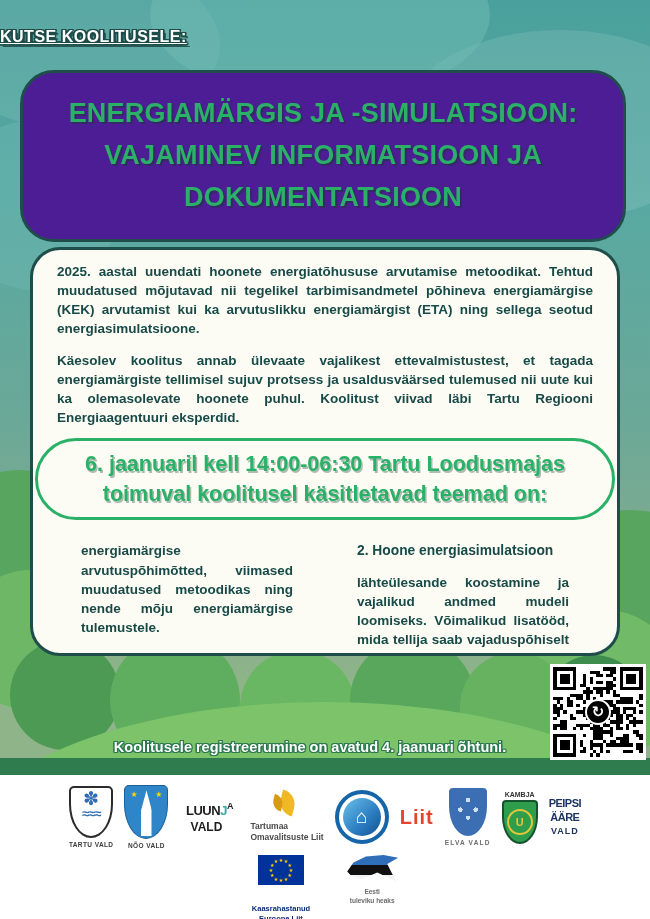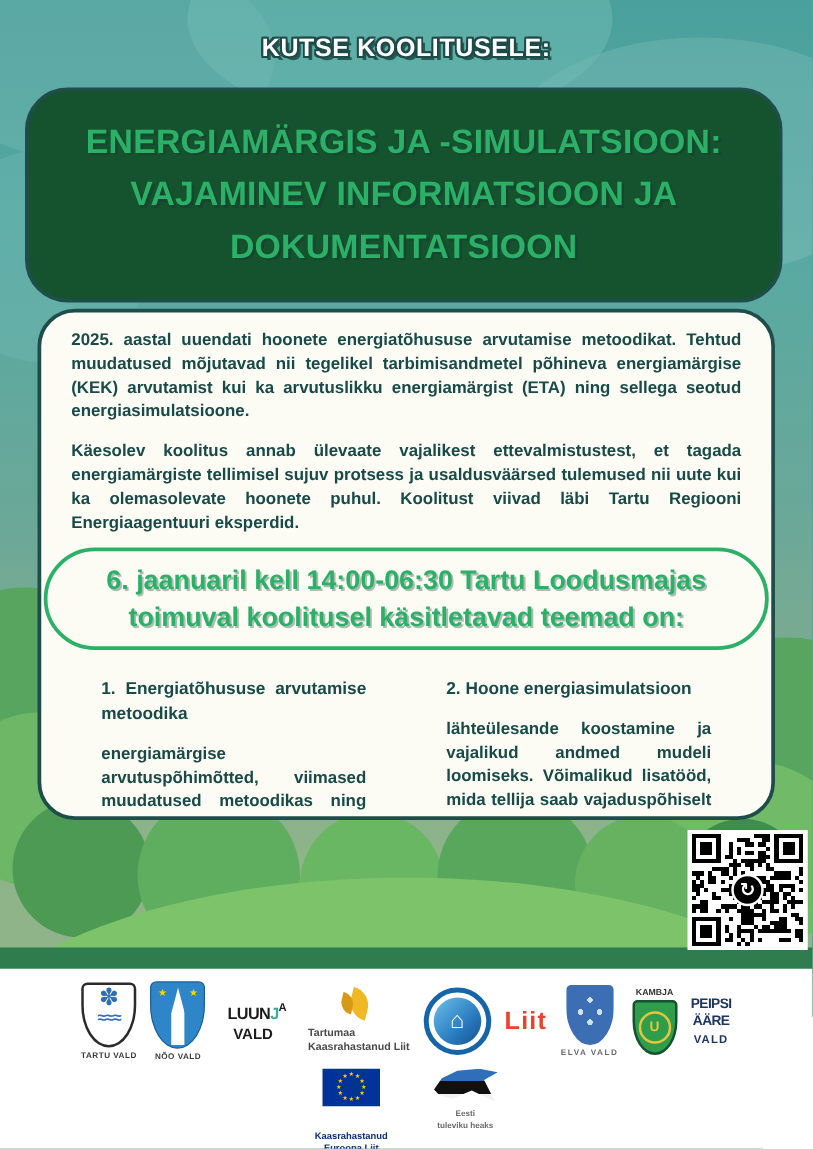--- a/index.html
+++ b/index.html
@@ -33,11 +33,11 @@
   .groundband{position:absolute;left:0;right:0;top:758px;height:20px;background:#2f7d4e;}
 
   
-  .kicker{position:absolute;top:28px;left:0;right:0;text-align:center;
-    font-size:20px;font-weight:800;letter-spacing:.5px;color:#fff;
+  .kicker{position:absolute;top:28px;left:0;right:0;text-align:left;
+    font-size:16px;font-weight:800;letter-spacing:.5px;color:#fff;
     text-shadow:-1.5px -1.5px 0 #1d4b48,1.5px -1.5px 0 #1d4b48,-1.5px 1.5px 0 #1d4b48,
       1.5px 1.5px 0 #1d4b48,0 -1.5px 0 #1d4b48,0 1.5px 0 #1d4b48,-1.5px 0 0 #1d4b48,
-      1.5px 0 0 #1d4b48,3px 3px 0 rgba(29,75,72,.85);}
+      1.5px 0 0 #1d4b48,3px 3px 0 rgba(29,75,72,.85);text-decoration:underline;}
 
   
   .title-card{position:absolute;left:20px;width:606px;top:70px;box-sizing:border-box;

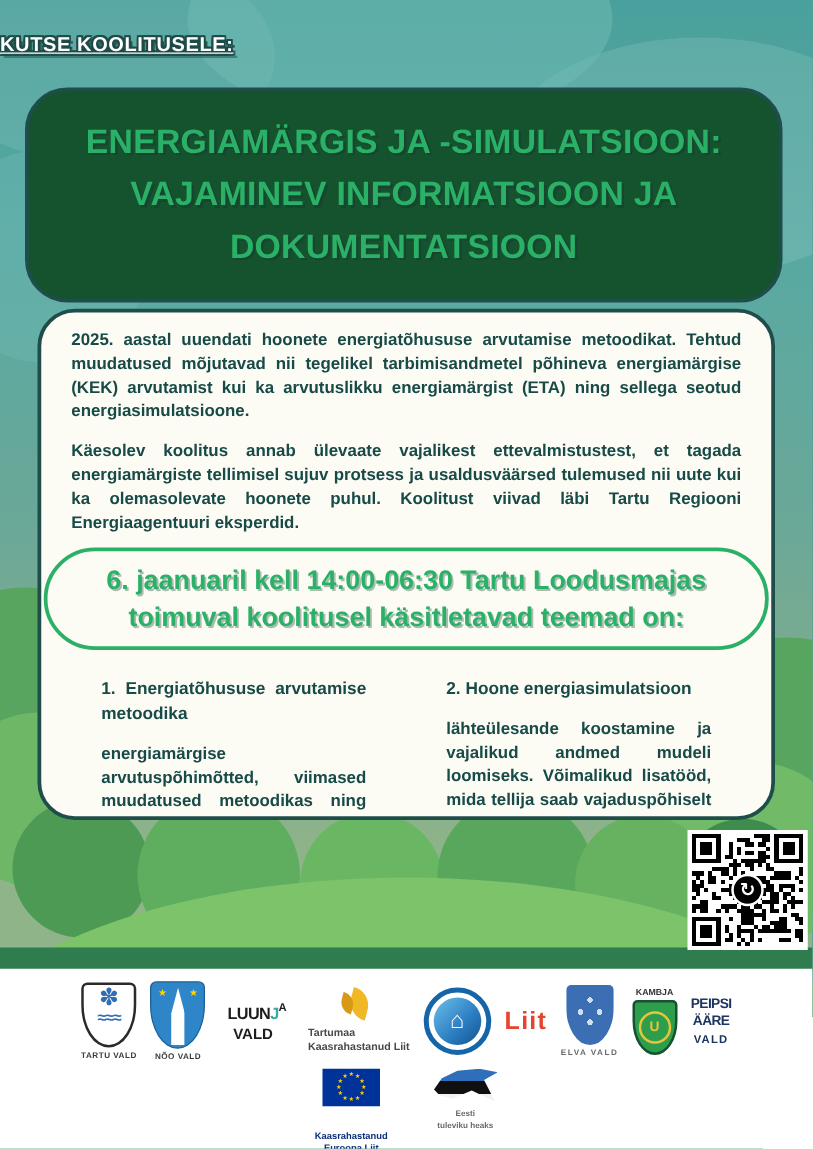--- a/index.html
+++ b/index.html
@@ -41,7 +41,7 @@
 
   
   .title-card{position:absolute;left:20px;width:606px;top:70px;box-sizing:border-box;
-    background:#14532d;border:3px solid #1f4e4a;border-radius:34px;
+    background:#4c1d95;border:3px solid #1f4e4a;border-radius:34px;
     padding:20px 22px;min-height:167px;display:flex;align-items:flex-end;justify-content:center;}
   .title-text{font-size:27px;line-height:1.55;font-weight:800;color:#2bb167;text-align:center;
     letter-spacing:.2px;text-shadow:2px 2px 0 rgba(25,55,50,.5);}

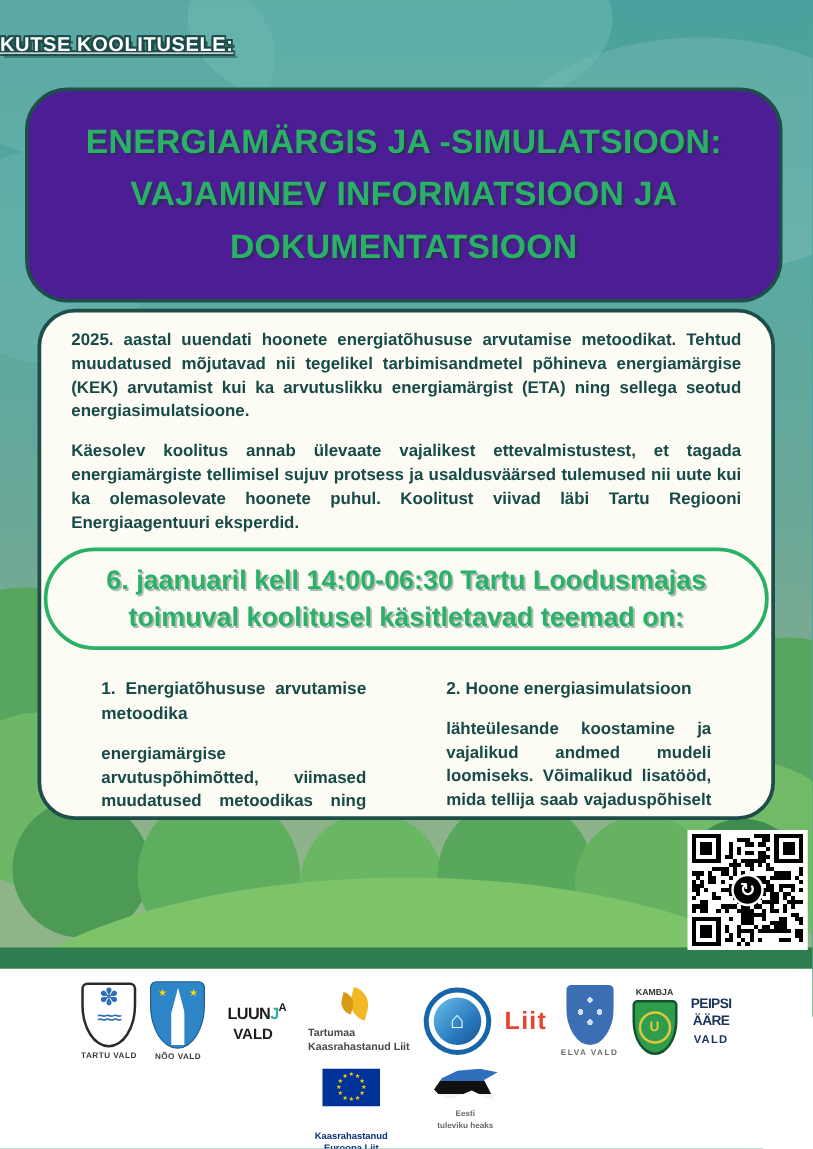--- a/index.html
+++ b/index.html
@@ -207,7 +207,6 @@
     <div class="event-pill">6. jaanuaril kell 14:00-06:30 Tartu Loodusmajas toimuval koolitusel käsitletavad teemad on:</div>
     <div class="topics">
       <div>
-        <p class="topic-title">1. Energiatõhususe arvutamise metoodika</p>
         <p class="topic-body">energiamärgise arvutuspõhimõtted, viimased muudatused metoodikas ning nende mõju energiamärgise tulemustele.</p>
       </div>
       <div>

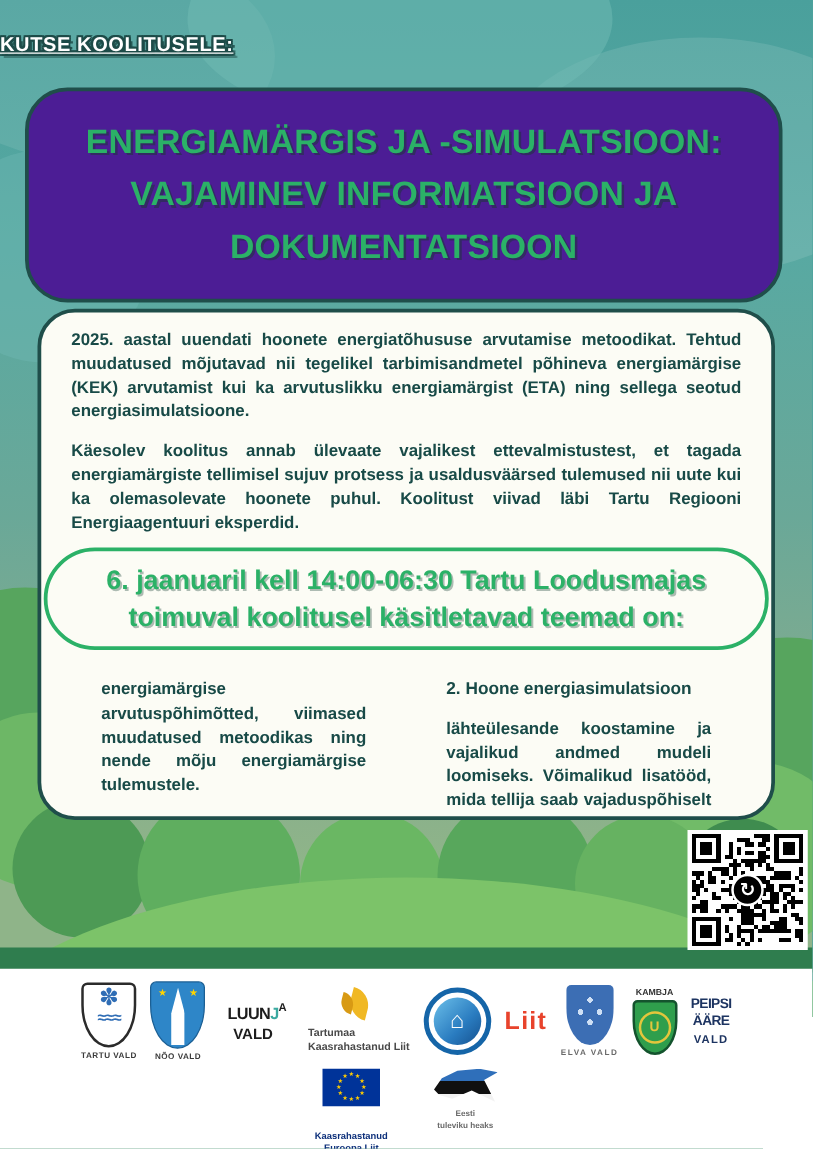--- a/index.html
+++ b/index.html
@@ -216,6 +216,7 @@
     </div>
   </div>
 
+  <div class="register-note">Koolitusele registreerumine on avatud 4. jaanuari õhtuni.</div>
 
   <div class="qr-box">
     <svg viewBox="0 0 29 29" xmlns="http://www.w3.org/2000/svg" shape-rendering="crispEdges">

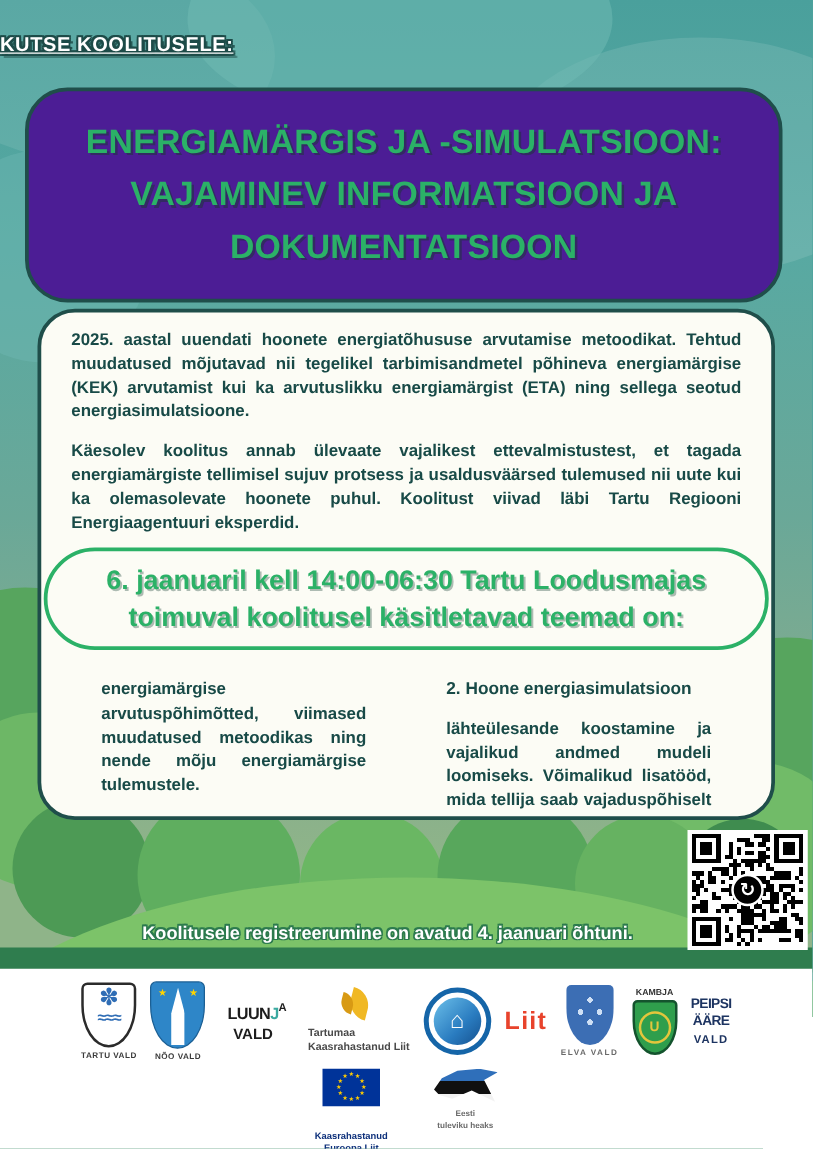--- a/index.html
+++ b/index.html
@@ -515,7 +515,7 @@
         <div class="tol-leaf"></div>
         <div class="tol-text">
           <div>Tartumaa</div>
-          <div>Kaasrahastanud Liit</div>
+          <div>Omavalitsuste Liit</div>
         </div>
       </div>
 

